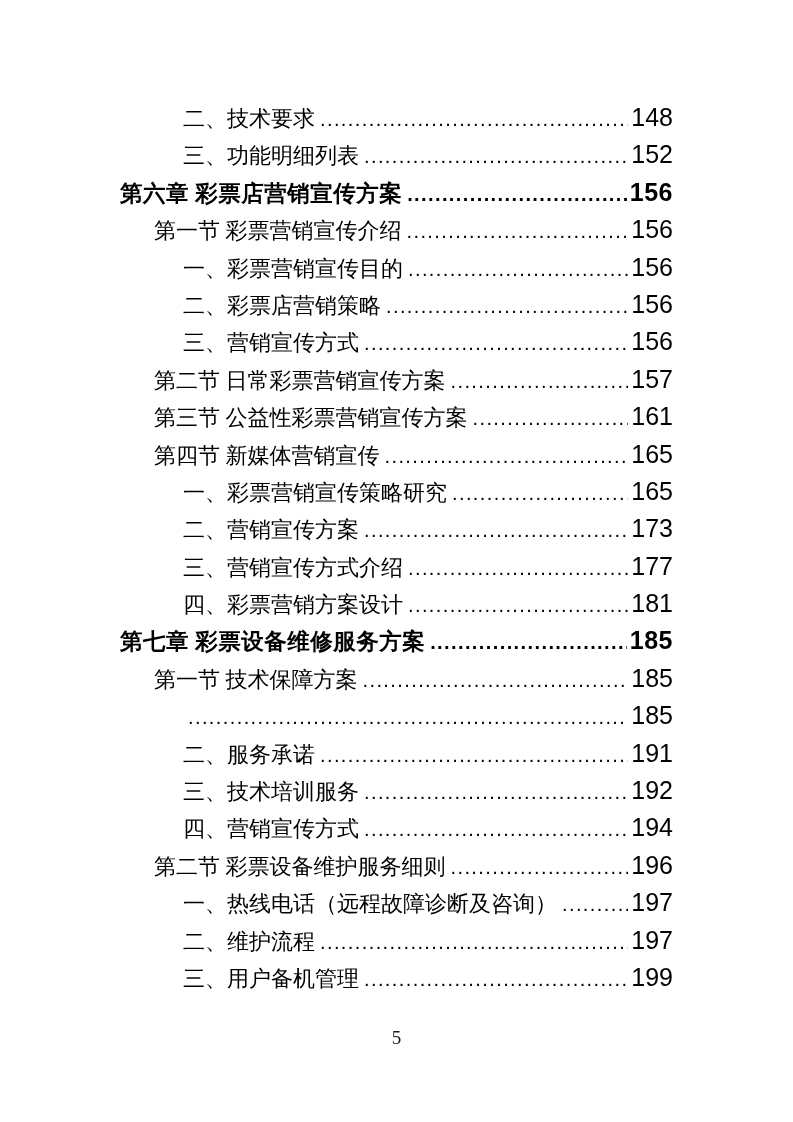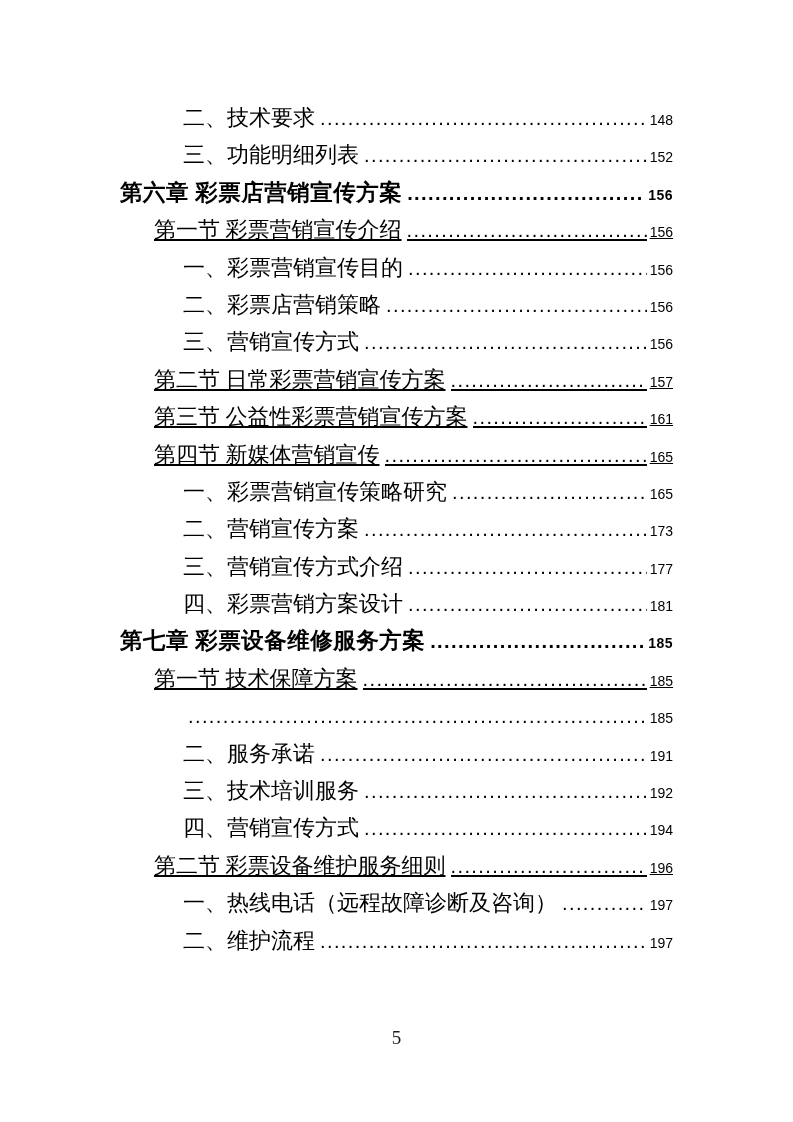--- a/index.html
+++ b/index.html
@@ -58,7 +58,7 @@
   .toc-page {
     flex: 0 0 auto;
     font-family: "Liberation Sans", "DejaVu Sans", sans-serif;
-    font-size: 14px;
+    font-size: 25px;
     white-space: nowrap;
   }
   .level-0 .toc-page { font-weight: bold; }

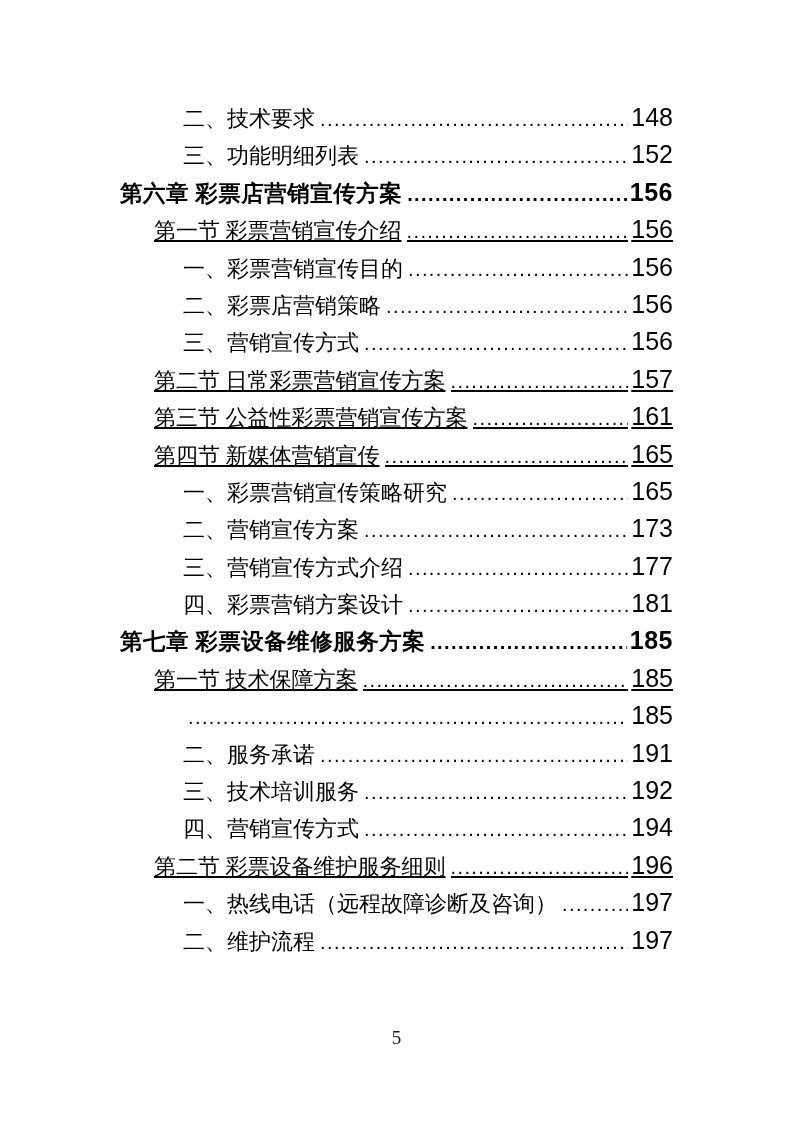--- a/index.html
+++ b/index.html
@@ -36,7 +36,7 @@
     letter-spacing: 0.5px;
     text-align: center;
   }
-  .toc-entry.level-1 { padding-left: 34px; text-decoration: underline; }
+  .toc-entry.level-1 { padding-left: 34px; }
   .toc-entry.level-2 { padding-left: 63px; }
   .toc-text {
     flex: 0 0 auto;

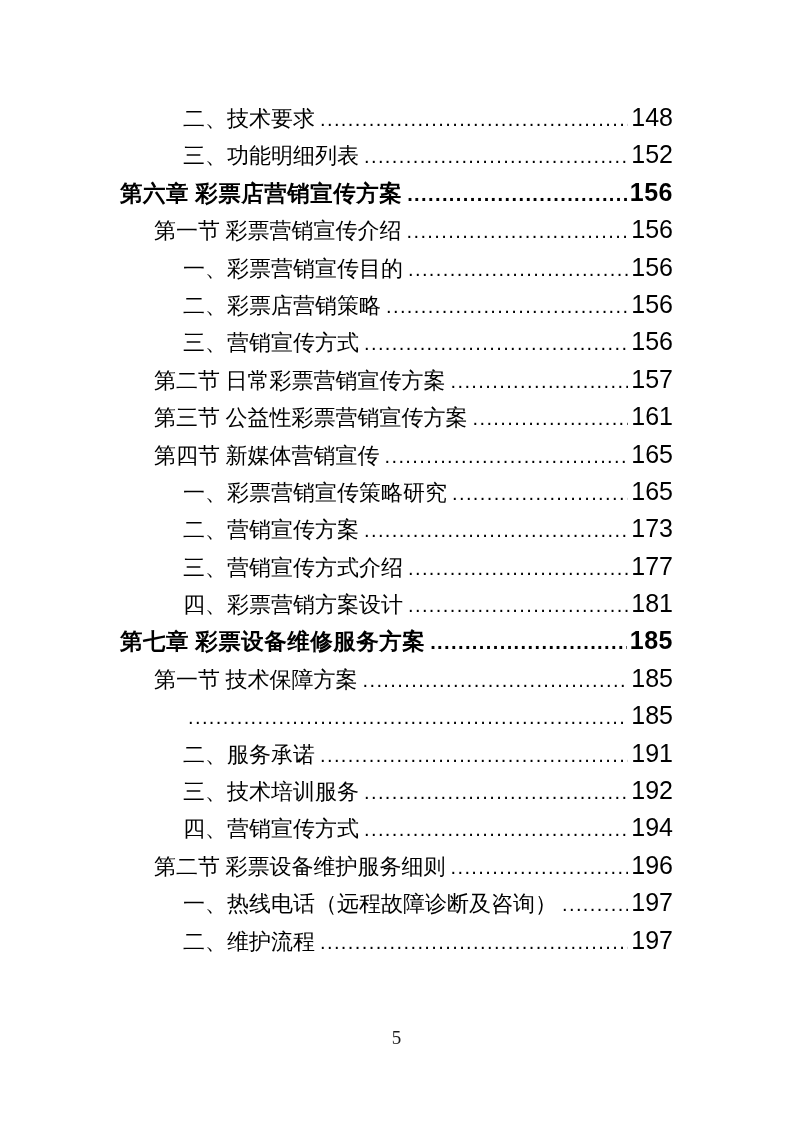--- a/index.html
+++ b/index.html
@@ -216,6 +216,11 @@
       <span class="toc-page">197</span>
     </div>
 
+    <div class="toc-entry level-2">
+      <span class="toc-text">三、用户备机管理</span>
+      <span class="toc-leader"></span>
+      <span class="toc-page">199</span>
+    </div>
   </div>
 
   <div class="page-footer">5</div>

